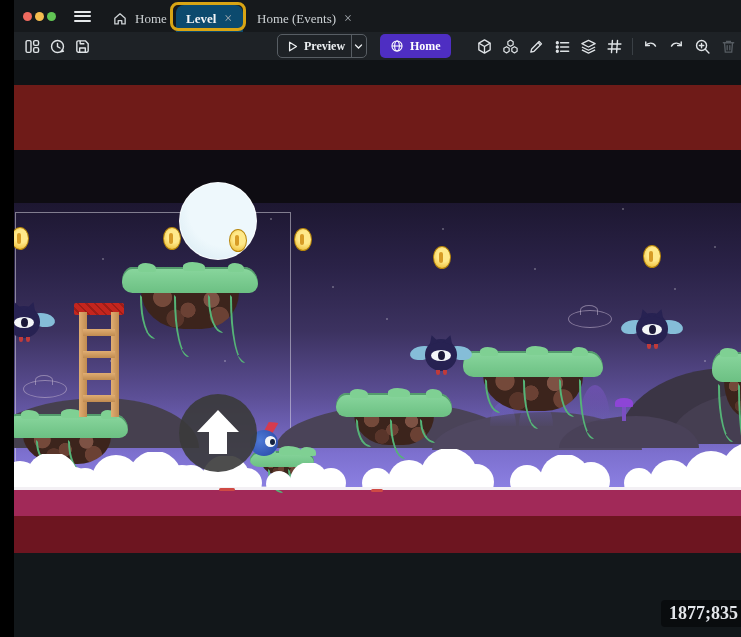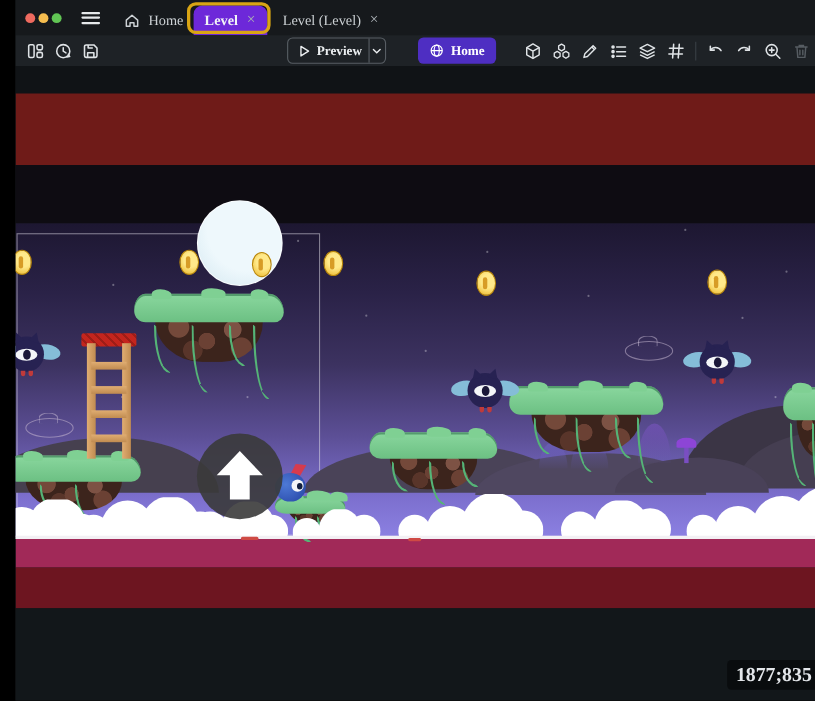--- a/index.html
+++ b/index.html
@@ -18,7 +18,7 @@
   .tab{position:absolute;top:5px;height:27px;display:flex;align-items:center;gap:7px;
        color:#ccd1d4;font-size:13px;padding:0 10px;border-radius:8px 8px 0 0;cursor:pointer;}
   #tab-home{left:88px;}
-  #tab-level{left:162px;background:#6d28d9;color:#f2f4f6;font-weight:bold;}
+  #tab-level{left:162px;background:#0c4a6e;color:#f2f4f6;font-weight:bold;}
   #tab-events{left:233px;}
   .tab .close{font-size:14px;color:#a9afb4;font-weight:normal;padding:0 1px;}
   #level-highlight{position:absolute;left:156px;top:2px;width:76px;height:29px;

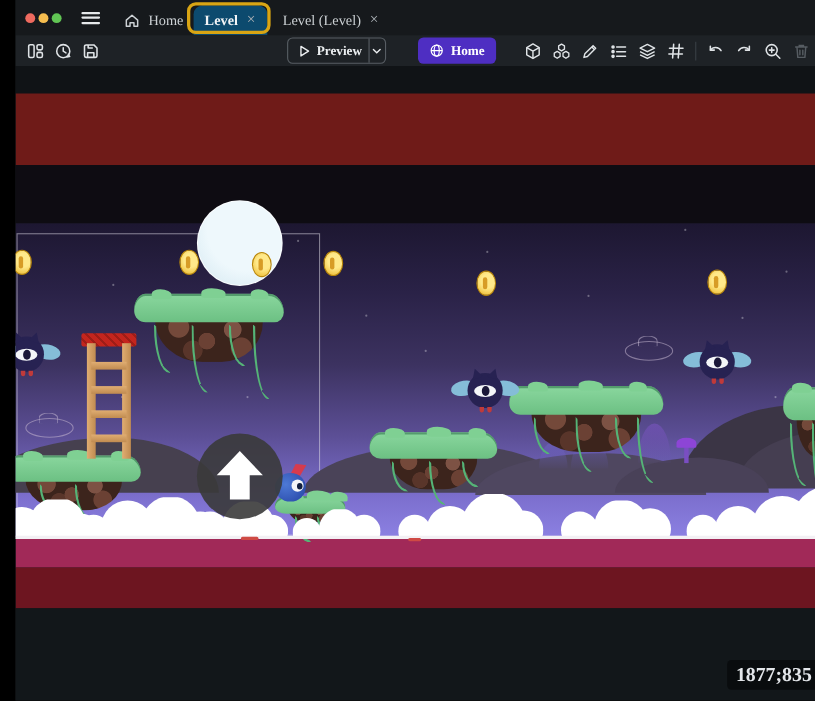--- a/index.html
+++ b/index.html
@@ -142,7 +142,7 @@
     <div id="level-highlight"></div>
 
     <div class="tab" id="tab-events">
-      <span>Level (Level)</span>
+      <span>Home (Events)</span>
       <span class="close">×</span>
     </div>
   </div>

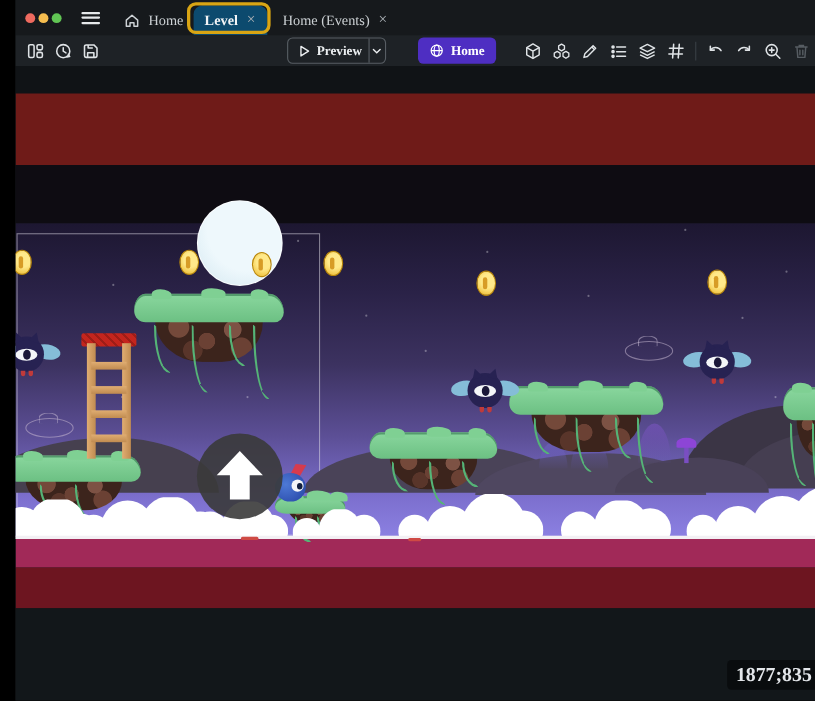--- a/index.html
+++ b/index.html
@@ -29,7 +29,7 @@
   #toolbar{position:absolute;left:0;top:32px;width:741px;height:28px;background:#1e2226;}
   #left-icons{position:absolute;left:10px;top:6px;display:flex;gap:8px;}
   .tbtn{width:17px;height:17px;display:flex;align-items:center;justify-content:center;cursor:pointer;}
-  #preview-btn{position:absolute;left:247px;top:2px;height:24px;width:90px;display:flex;align-items:center;
+  #preview-btn{position:absolute;left:263px;top:2px;height:24px;width:90px;display:flex;align-items:center;
       border:1px solid #585e64;border-radius:5px;color:#eceff1;font-size:12px;font-weight:bold;cursor:pointer;}
   #preview-btn .label{padding:0 6px 0 2px;}
   #preview-btn .pv-ic{padding:0 2px 0 7px;}

